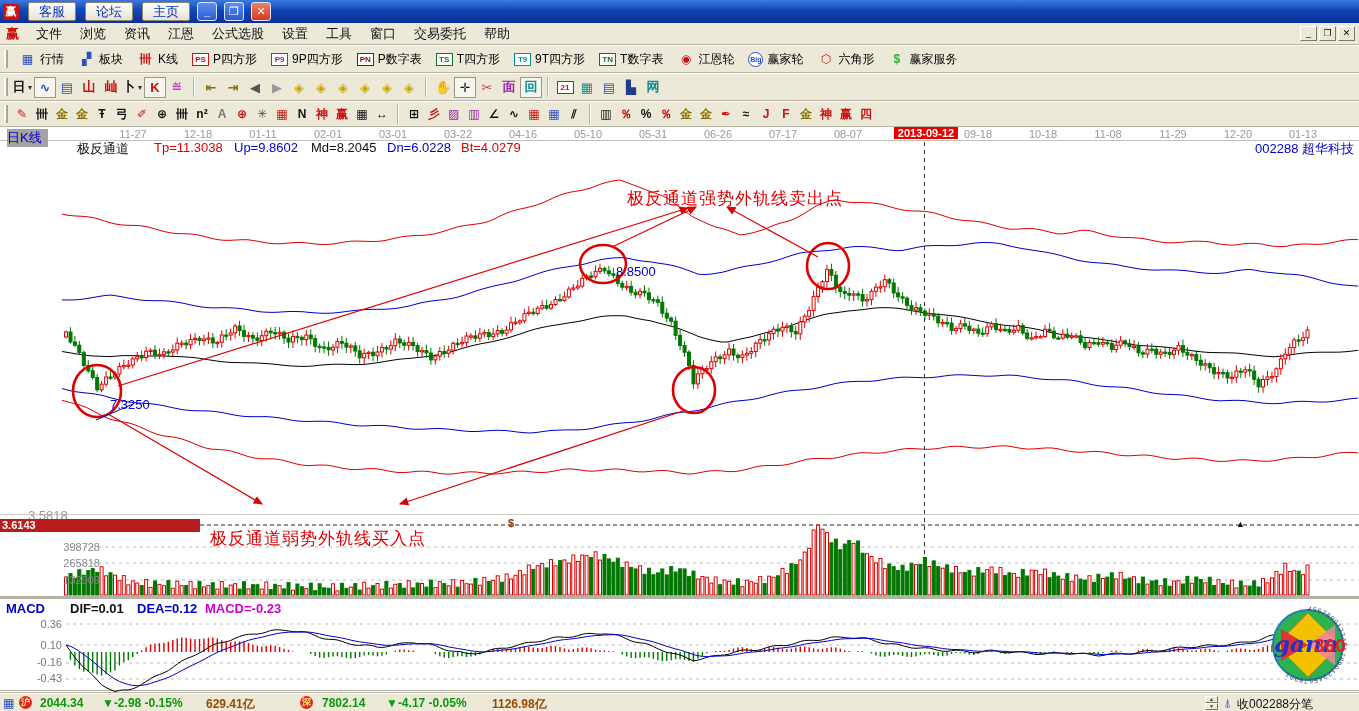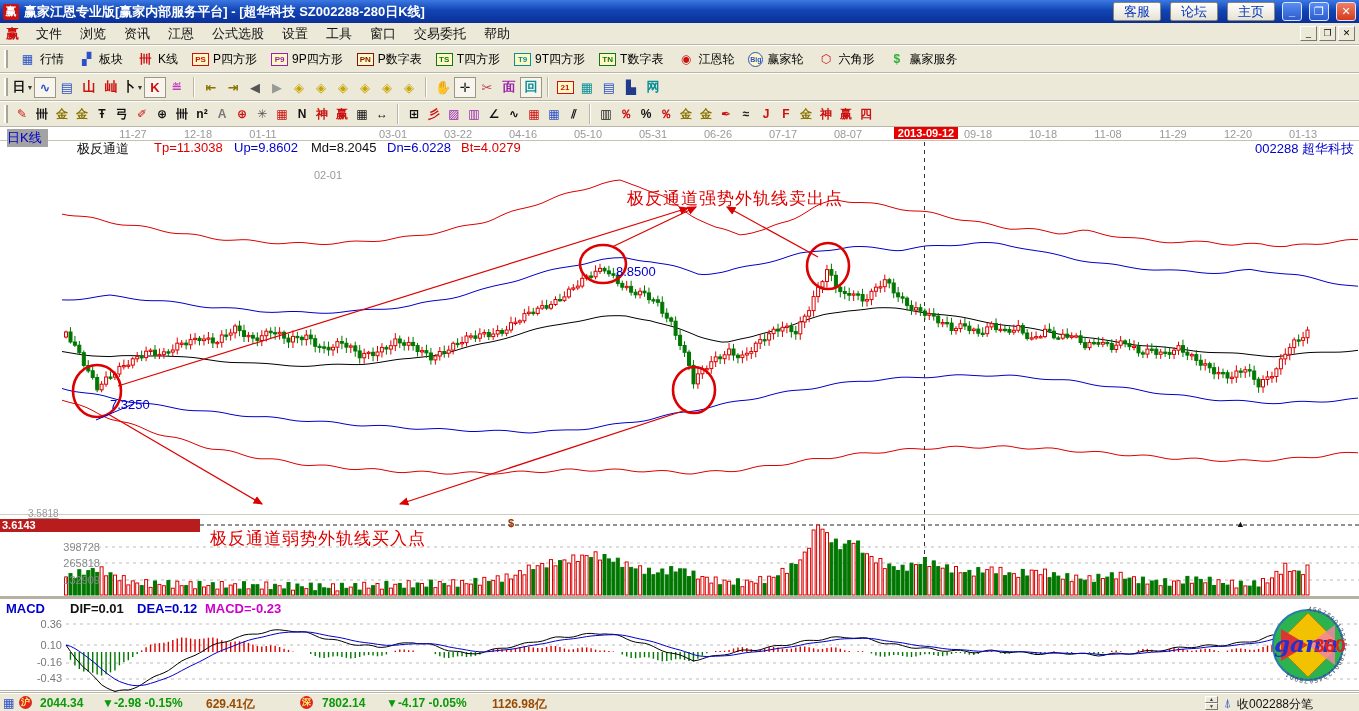--- a/index.html
+++ b/index.html
@@ -63,7 +63,6 @@
 
 <div class="titlebar">
   <span class="app-logo">赢</span>
-  <span class="title-text">赢家江恩专业版[赢家内部服务平台] - [超华科技  SZ002288-280日K线]</span>
   <span class="cn-btn">客服</span>
   <span class="cn-btn">论坛</span>
   <span class="cn-btn">主页</span>

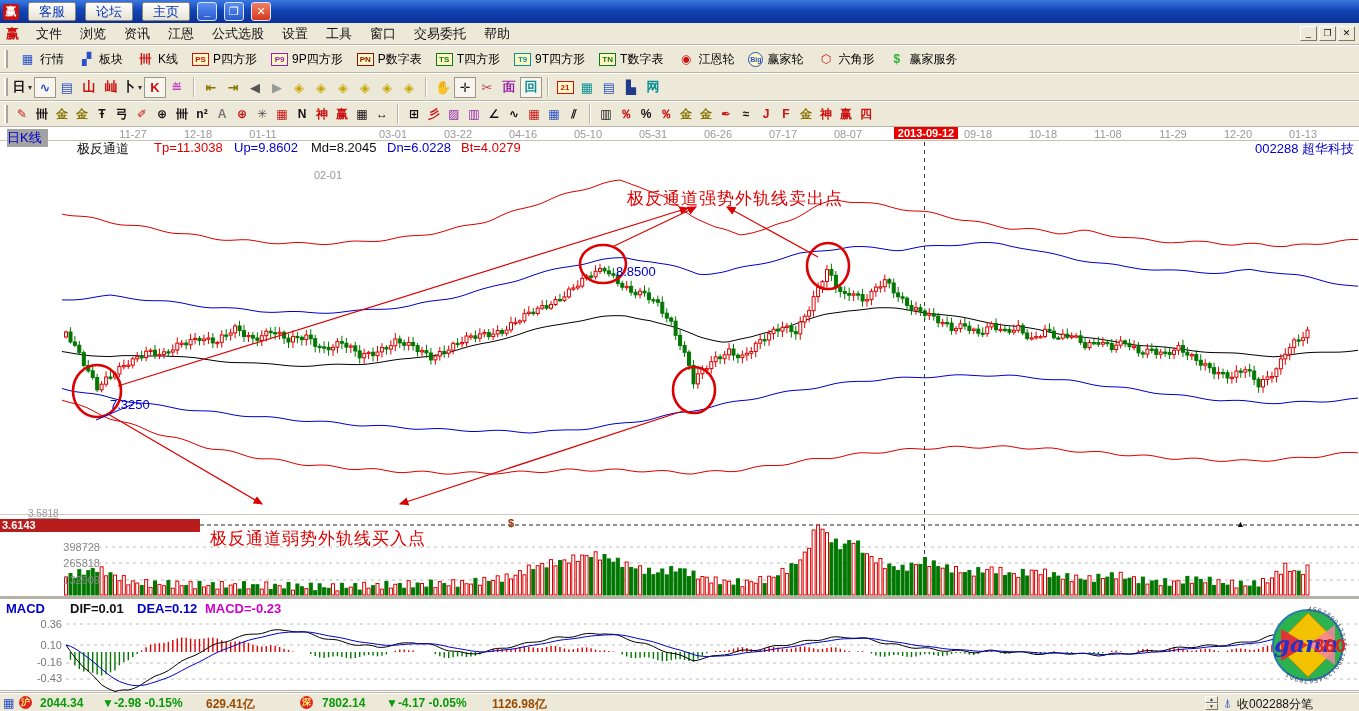--- a/index.html
+++ b/index.html
@@ -24,7 +24,7 @@
 .grip{width:4px;height:18px;border-left:2px solid #fff;border-right:2px solid #a8a596;margin:0 4px 0 2px;flex:0 0 auto;}
 .tb1-item{display:flex;align-items:center;gap:4px;padding:1px 7px;font-size:12px;white-space:nowrap;}
 .ic{width:17px;height:16px;display:flex;align-items:center;justify-content:center;font-size:12px;font-weight:bold;}
-.badge{width:17px;height:13px;border:1px solid currentColor;font-size:8px;font-weight:bold;display:flex;align-items:center;justify-content:center;background:#fef9c3;}
+.badge{width:17px;height:13px;border:1px solid currentColor;font-size:8px;font-weight:bold;display:flex;align-items:center;justify-content:center;background:#ffffff;}
 .badge.round{border-radius:50%;width:15px;height:15px;font-size:7px;}
 .tbtn{width:22px;height:21px;display:flex;align-items:center;justify-content:center;font-size:13px;font-weight:bold;border:1px solid transparent;}
 .tbtn.pressed{background:#f7f5ee;border:1px solid #9a9786;}

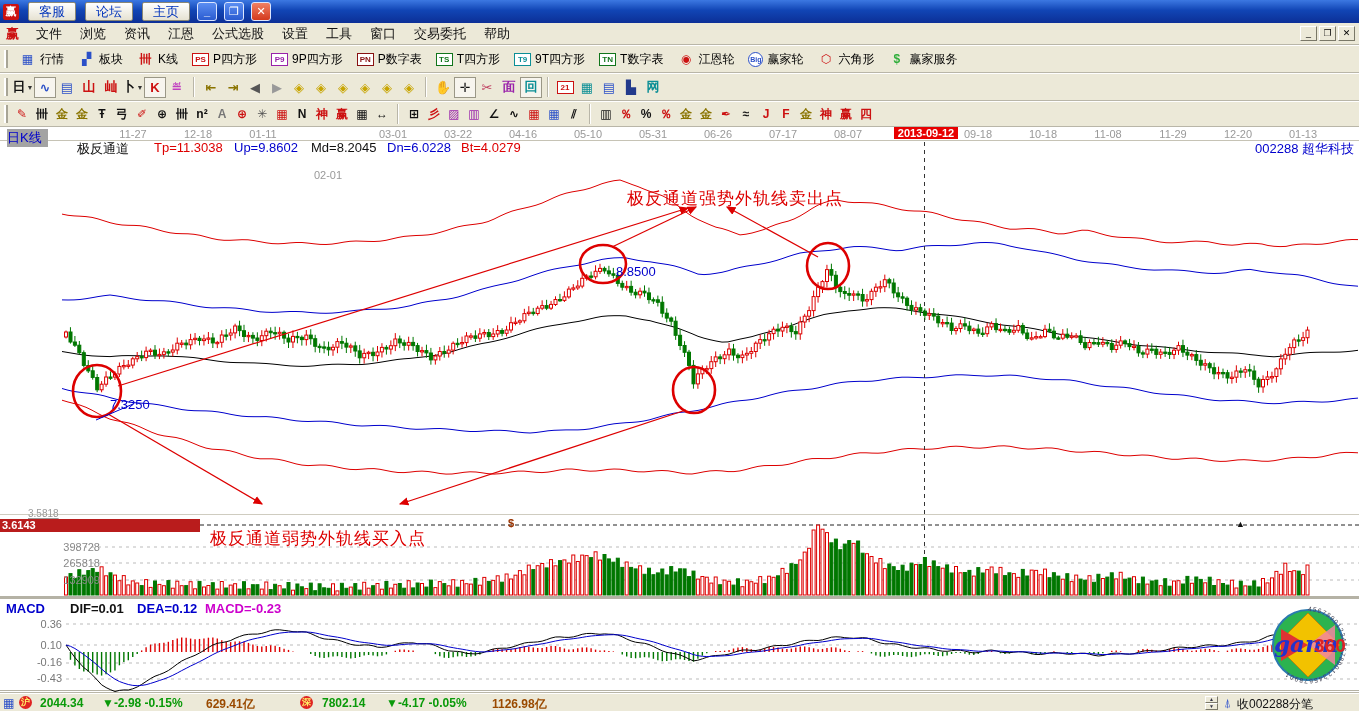--- a/index.html
+++ b/index.html
@@ -236,7 +236,7 @@
       <span class="date-span" style="left: 111px;">11-27</span>
       <span class="date-span" style="left: 176px;">12-18</span>
       <span class="date-span" style="left: 241px;">01-11</span>
-      <span class="date-span" style="left: 306px; margin-top: 41px;">02-01</span>
+      <span class="date-span" style="left: 306px;">02-01</span>
       <span class="date-span" style="left: 371px;">03-01</span>
       <span class="date-span" style="left: 436px;">03-22</span>
       <span class="date-span" style="left: 501px;">04-16</span>

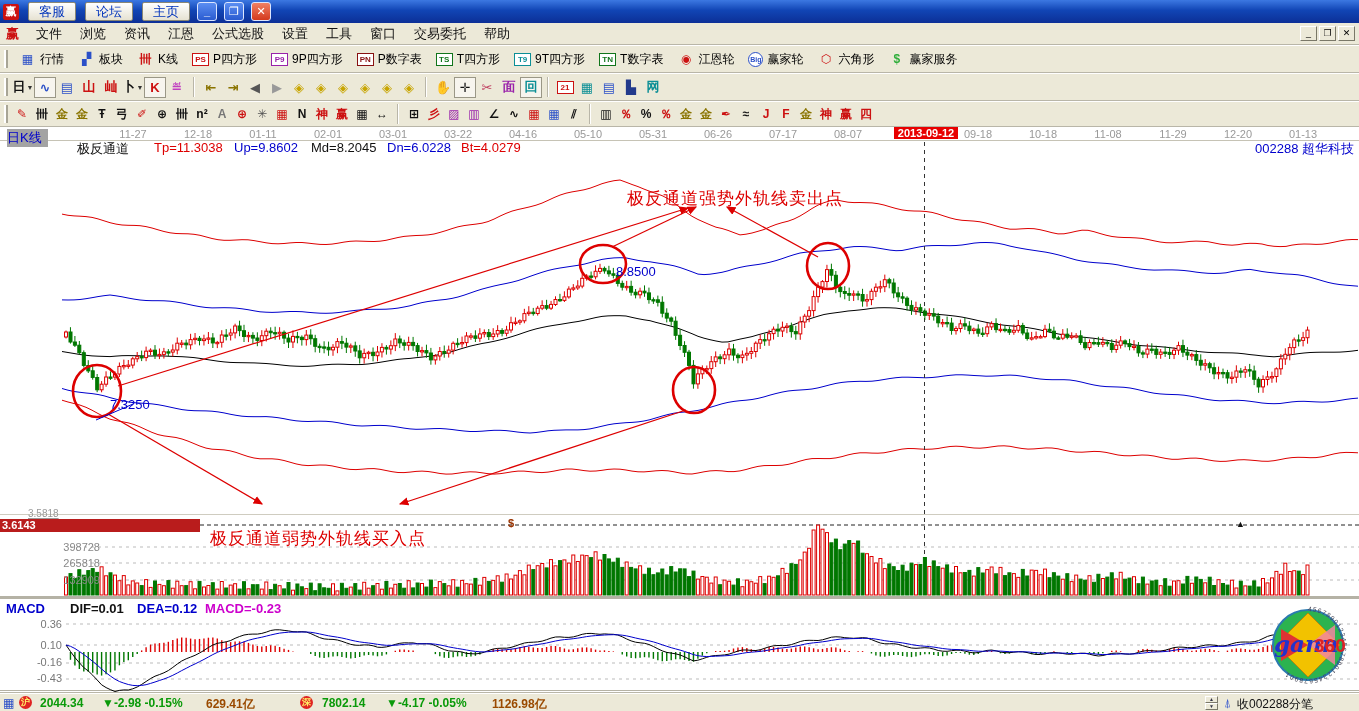--- a/index.html
+++ b/index.html
@@ -43,7 +43,7 @@
 .ann{position:absolute;color:#dd0000;font-size:17px;letter-spacing:1px;white-space:nowrap;}
 .plabel{position:absolute;color:#0000cc;font-size:13px;white-space:nowrap;}
 .price-marker{position:absolute;left:0;top:392px;width:200px;height:13px;background:#b91c1c;color:#fff;font-size:11px;font-weight:bold;line-height:13px;padding-left:2px;}
-.clip-label{position:absolute;left:28px;top:381px;height:11px;overflow:hidden;color:#999;font-size:10px;text-decoration:underline;}
+.clip-label{position:absolute;left:28px;top:381px;height:11px;overflow:hidden;color:#999;font-size:13px;text-decoration:underline;}
 .vax{position:absolute;left:28px;width:72px;text-align:right;color:#888;font-size:11px;}
 .max{position:absolute;left:8px;width:54px;text-align:right;color:#777;font-size:11px;}
 .macd-hd{position:absolute;top:474px;font-size:13px;font-weight:bold;white-space:nowrap;}

